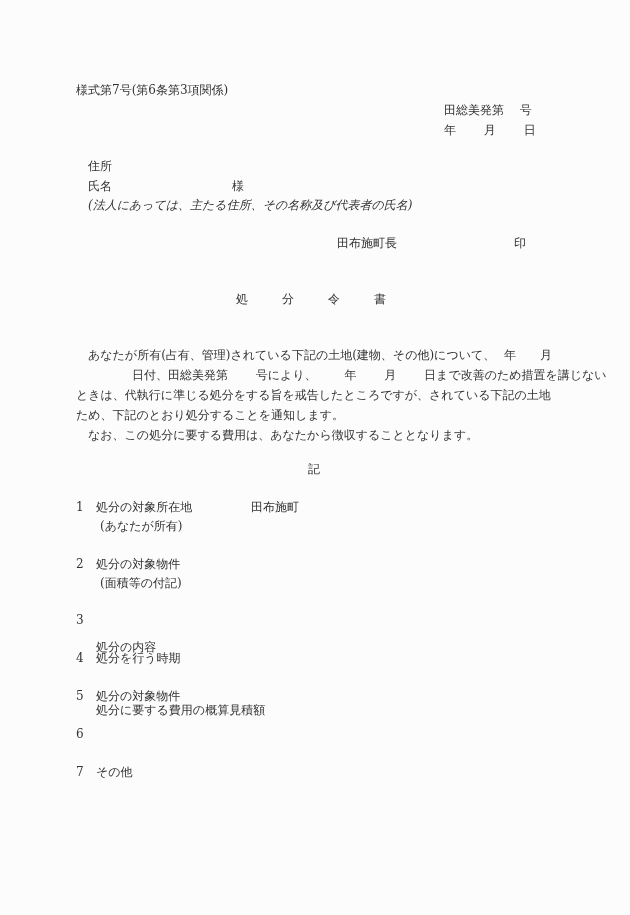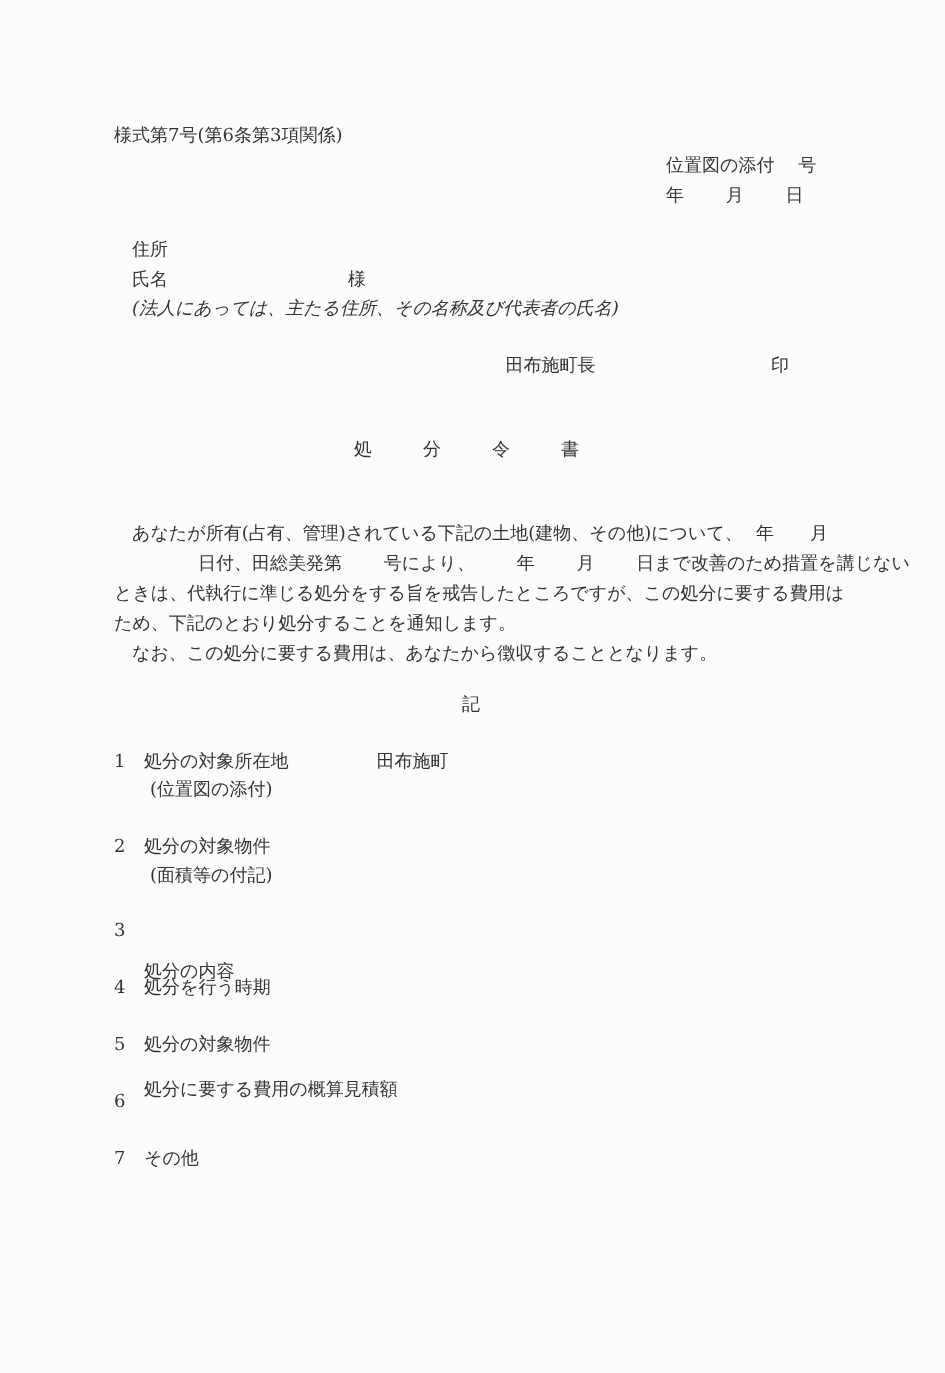--- a/index.html
+++ b/index.html
@@ -77,7 +77,7 @@
 <div>
 
   <div id="form-no" class="abs t">様式第7号(第6条第3項関係)</div>
-  <div id="doc-number" class="abs t">位置図の添付　 号</div>
+  <div id="doc-number" class="abs t">田総美発第　 号</div>
   <div id="doc-date" class="abs t">年　　 月　　 日</div>
 
   <div id="addr-label" class="abs t">住所</div>

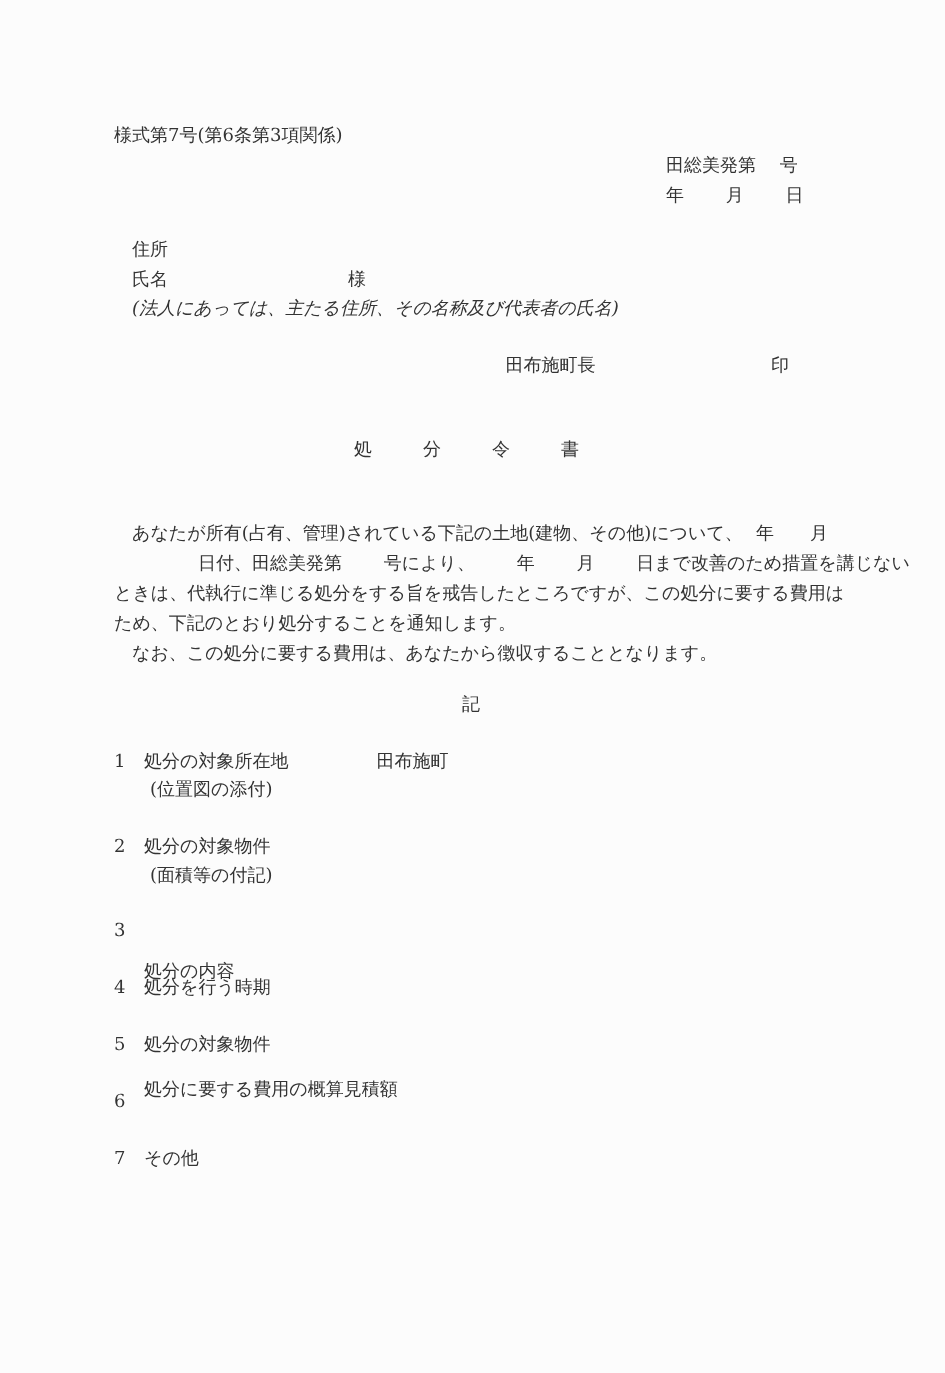--- a/index.html
+++ b/index.html
@@ -100,7 +100,7 @@
     <div id="body-l1b" class="abs t">年</div>
     <div id="body-l1c" class="abs t">月</div>
     <div id="body-l2" class="abs t">日付、田総美発第　　 号により、　　 年　　 月　　 日まで改善のため措置を講じない</div>
-    <div id="body-l3" class="abs t">ときは、代執行に準じる処分をする旨を戒告したところですが、この処分に要する費用は</div>
+    <div id="body-l3" class="abs t">ときは、代執行に準じる処分をする旨を戒告したところですが、されている下記の土地</div>
     <div id="body-l4" class="abs t">ため、下記のとおり処分することを通知します。</div>
     <div id="body-l5" class="abs t">なお、この処分に要する費用は、あなたから徴収することとなります。</div>
   </div>

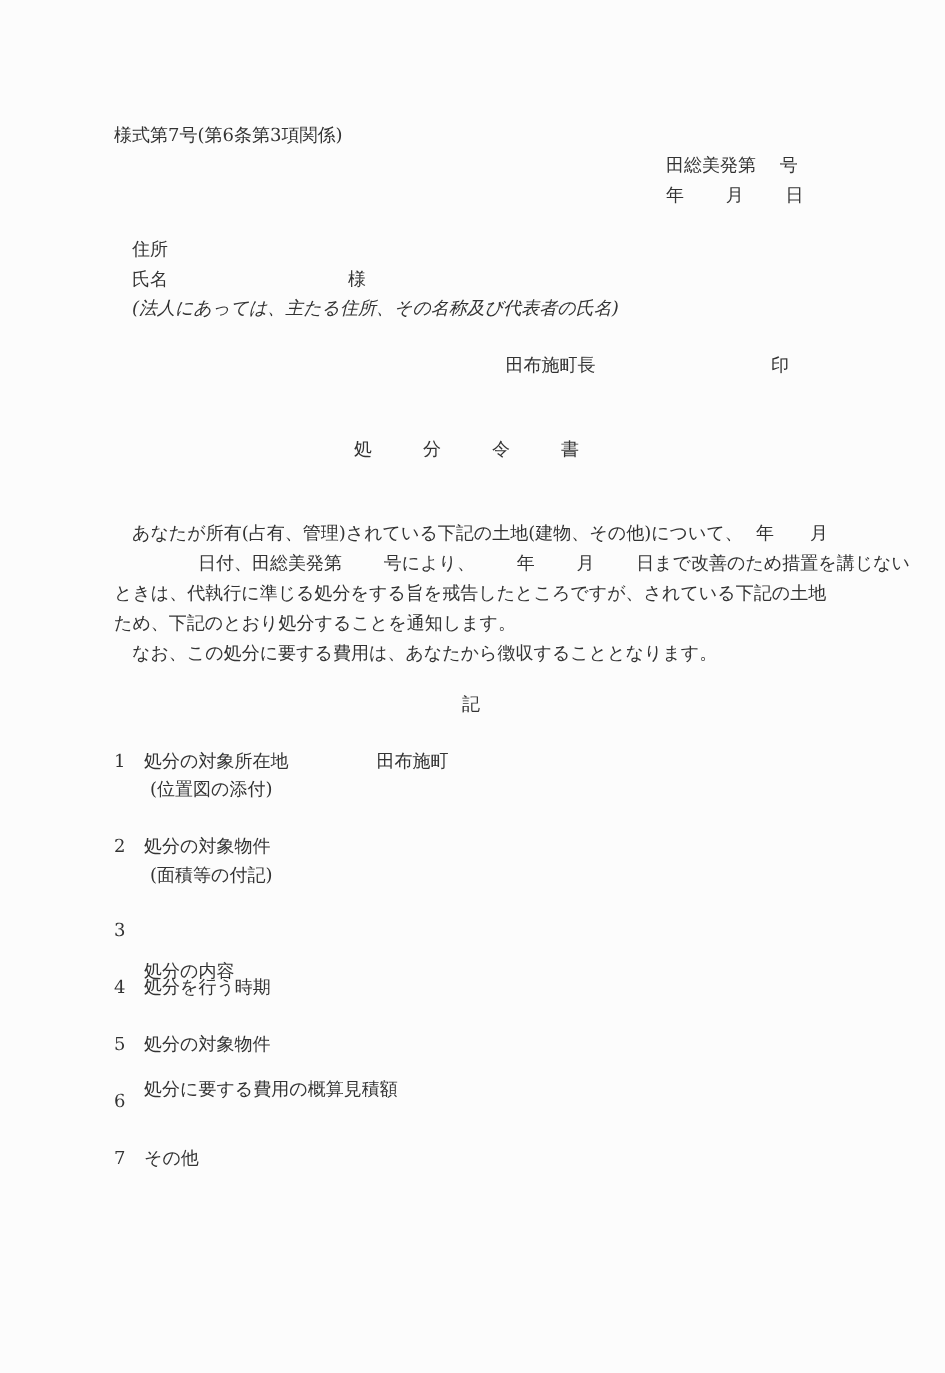--- a/index.html
+++ b/index.html
@@ -111,7 +111,7 @@
     <div id="item1-num" class="abs t item-num">1</div>
     <div id="item1-label" class="abs t item-label">処分の対象所在地</div>
     <div id="item1-value" class="abs t">田布施町</div>
-    <div id="item1-sub" class="abs t item-sub">(位置図の添付)</div>
+    <div id="item1-sub" class="abs t item-sub">(あなたが所有)</div>
 
     <div id="item2-num" class="abs t item-num">2</div>
     <div id="item2-label" class="abs t item-label">処分の対象物件</div>

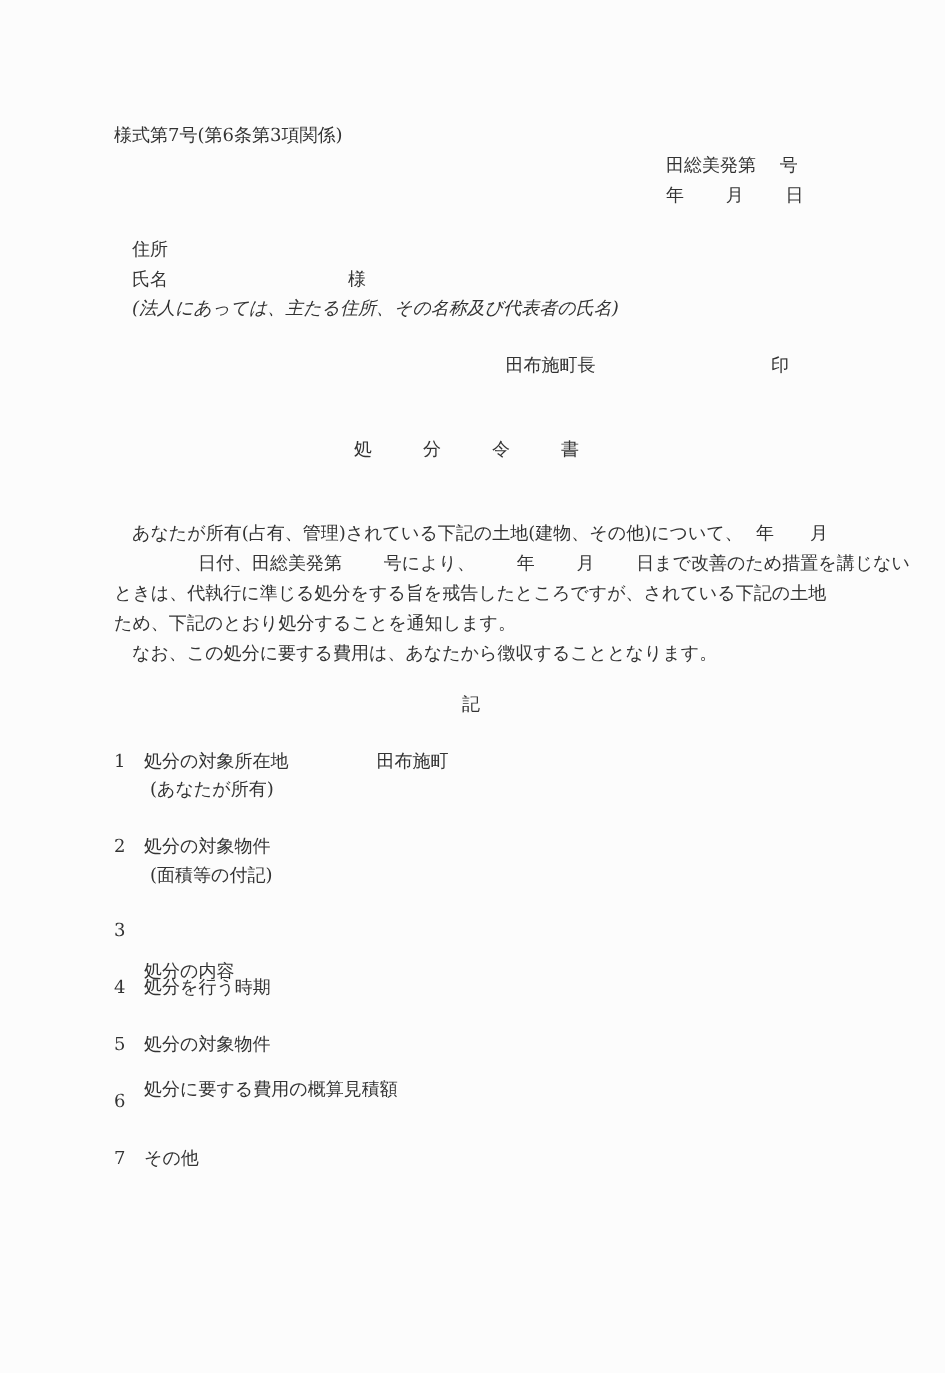--- a/index.html
+++ b/index.html
@@ -67,7 +67,7 @@
     #item5-num { top: 690px; }
     #item5-label { top: 690px; }
     #item6-num { top: 728px; }
-    #item6-label { top: 720px; text-align: right; }
+    #item6-label { top: 704px; text-align: right; }
     #item7-num { top: 766px; }
     #item7-label { top: 766px; }
   </style>

